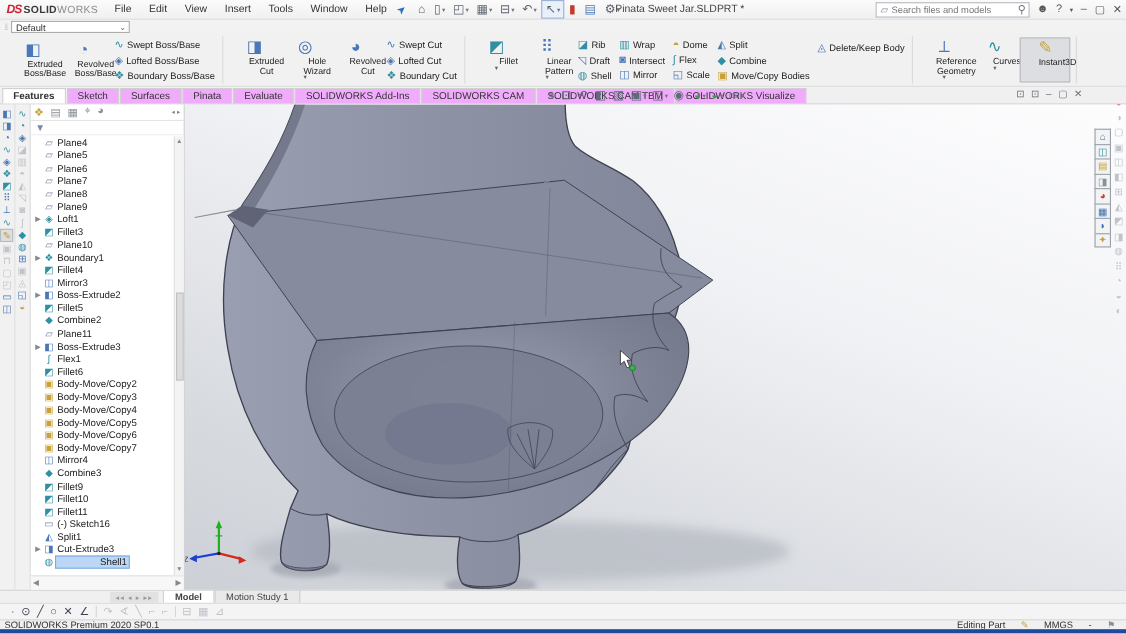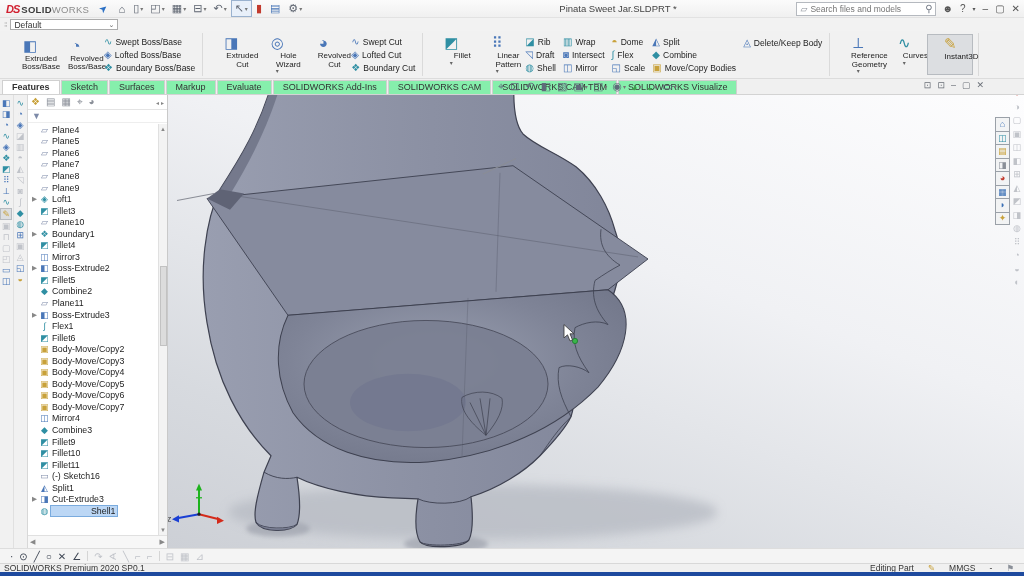--- a/index.html
+++ b/index.html
@@ -123,6 +123,16 @@
       <span class="b1">SOLID</span>
       <span class="b2">WORKS</span>
     </div>
+    <div class="menus">
+
+    <span class="menu-item">File</span>
+        <span class="menu-item">Edit</span>
+        <span class="menu-item">View</span>
+        <span class="menu-item">Insert</span>
+        <span class="menu-item">Tools</span>
+        <span class="menu-item">Window</span>
+        <span class="menu-item">Help</span>
+      </div>
     <span class="pin">➤</span>
     <div class="qa">
 

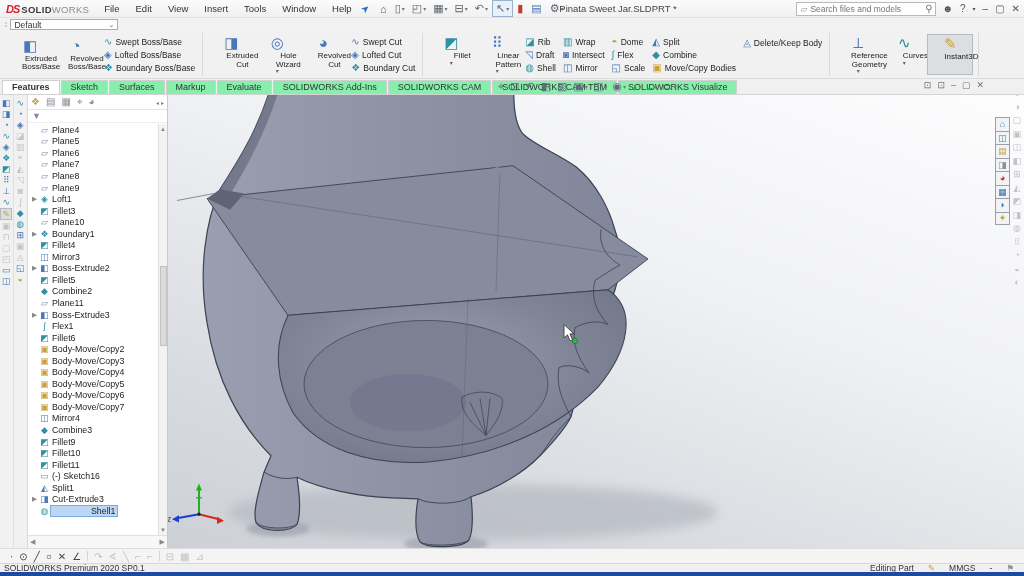--- a/index.html
+++ b/index.html
@@ -54,7 +54,7 @@
 
   
   .tabrow { height:16px; background:#f0f0f0; display:flex; align-items:flex-end; padding-left:2px; position:relative; border-bottom:1px solid #d3d3d3; }
-  .rtab { font-size:9px; color:#333; background:#86efac; border:1px solid #d0d0d0; border-bottom:none; padding:1px 9px 2px; margin-right:1px; white-space:nowrap; cursor:default; }
+  .rtab { font-size:9px; color:#333; background:#f0abfc; border:1px solid #d0d0d0; border-bottom:none; padding:1px 9px 2px; margin-right:1px; white-space:nowrap; cursor:default; }
   .rtab.active { background:#fff; font-weight:bold; }
   .hud { position:absolute; left:498px; top:1px; display:flex; align-items:center; gap:5px; }
   .hud-ic { font-size:11px; color:#5f6b7a; display:flex; align-items:center; }

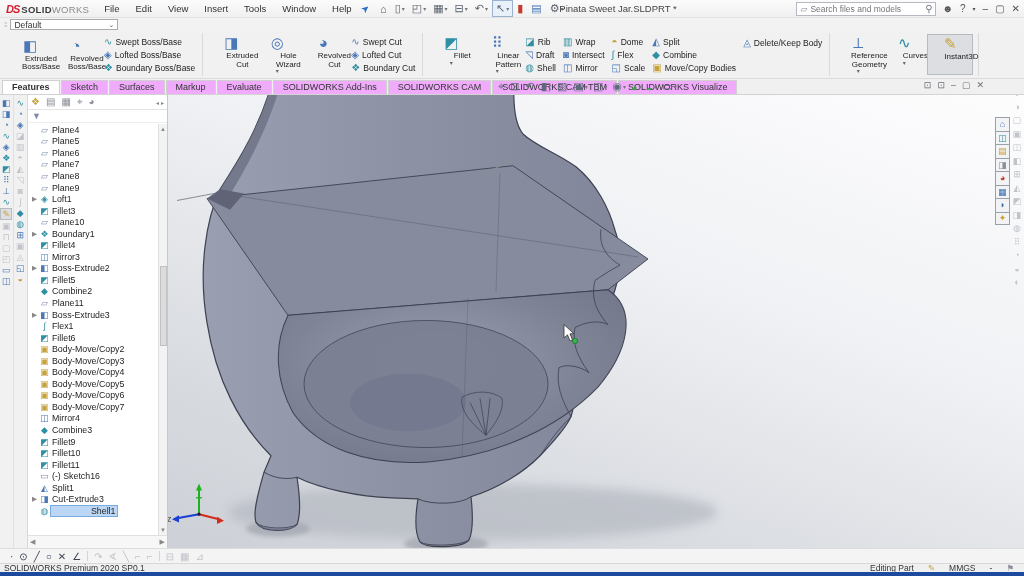--- a/index.html
+++ b/index.html
@@ -398,7 +398,7 @@
     <span class="rtab active">Features</span>
         <span class="rtab">Sketch</span>
         <span class="rtab">Surfaces</span>
-        <span class="rtab">Markup</span>
+        <span class="rtab">Pinata</span>
         <span class="rtab">Evaluate</span>
         <span class="rtab">SOLIDWORKS Add-Ins</span>
         <span class="rtab">SOLIDWORKS CAM</span>

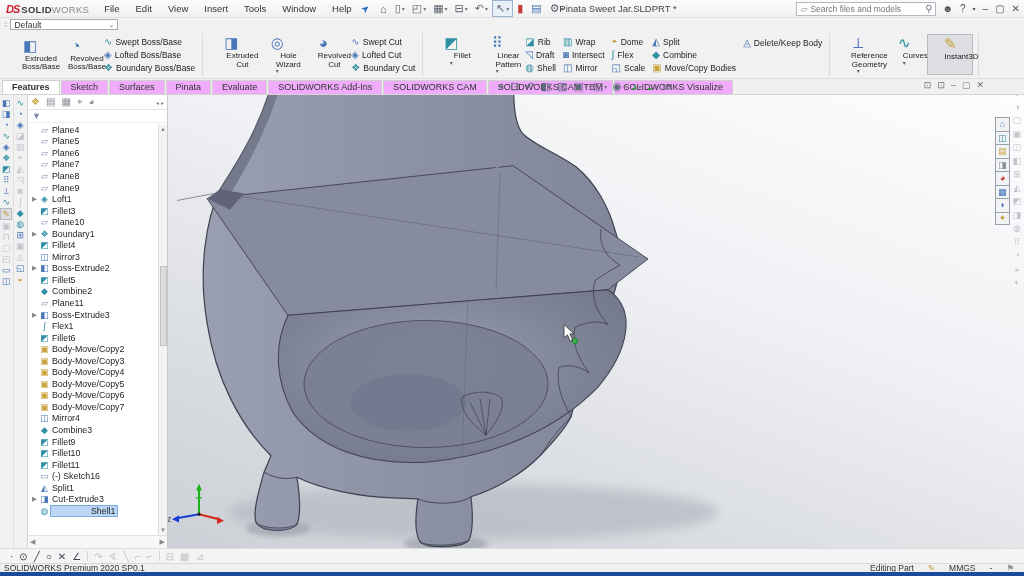--- a/index.html
+++ b/index.html
@@ -914,6 +914,11 @@
     </div>
   </div>
 
+  <div class="bottomtabs">
+    <span class="bt-nav">◂◂ ◂ ▸ ▸▸</span>
+    <span class="btab active">Model</span>
+    <span class="btab">Motion Study 1</span>
+  </div>
 
   <div class="sketchbar">
 

